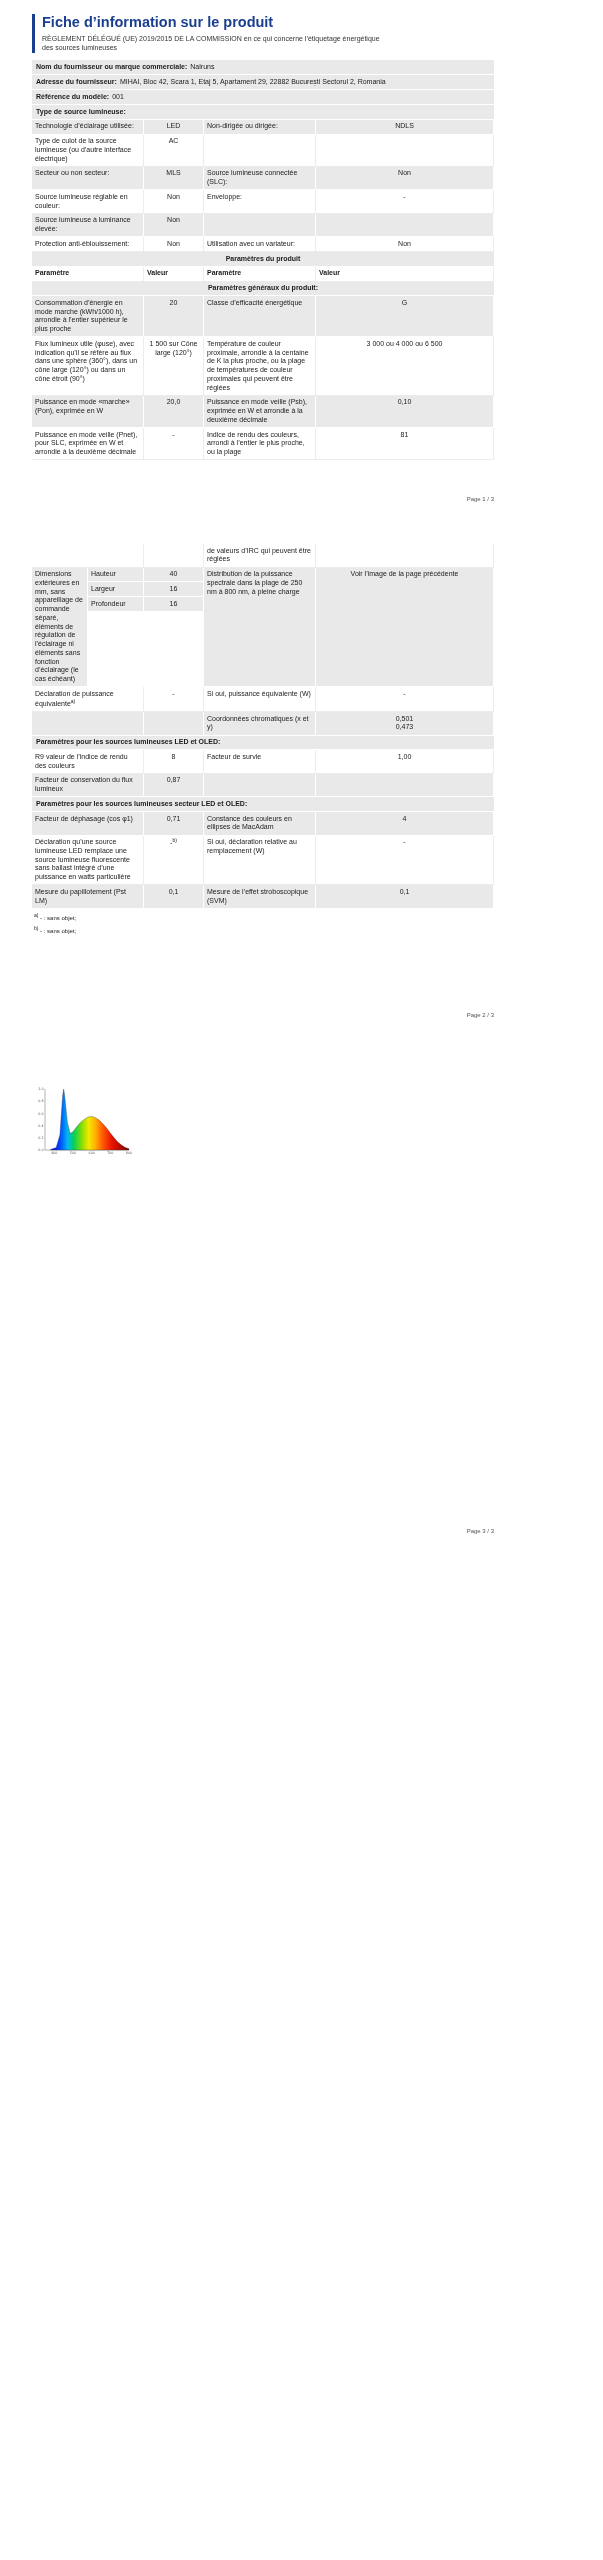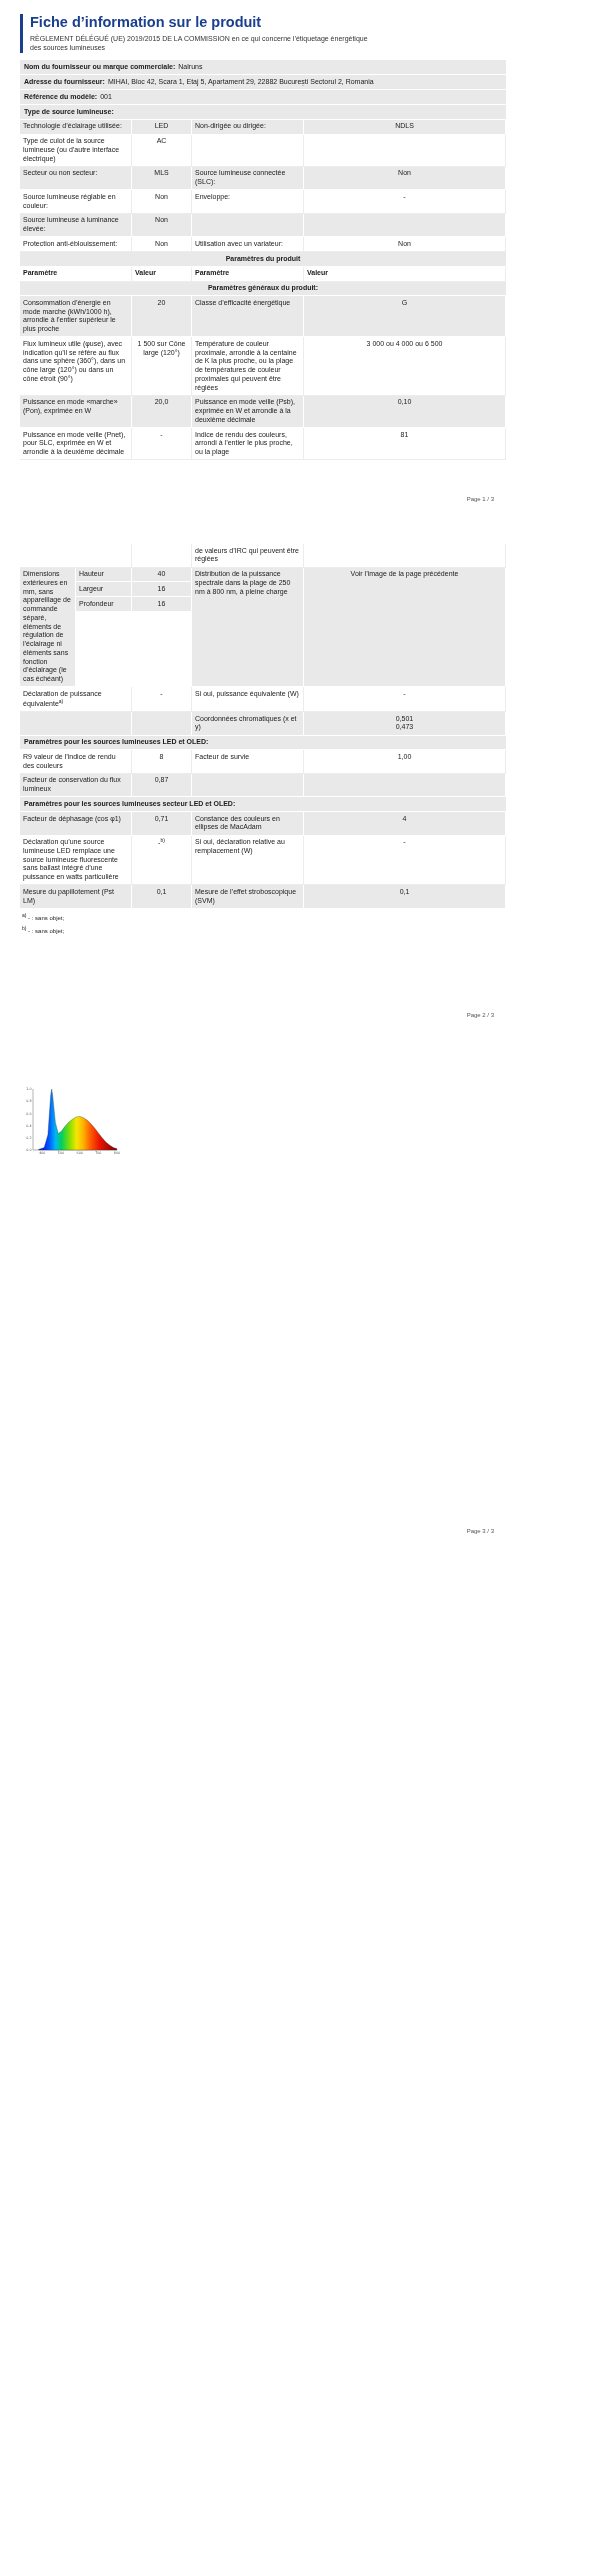--- a/index.html
+++ b/index.html
@@ -10,7 +10,7 @@
     color:#1a1a1a;
   }
   .canvas { width:603px; min-height:2560px; background:#fff; }
-  .page { width:526px; height:516px; position:relative; padding:14px 20px; overflow:hidden; }
+  .page { width:526px; height:516px; position:relative; padding:14px 32px; overflow:hidden; }
   .page.p2 { padding-top:28px; }
   .page.p3 { padding-top:14px; }
 

